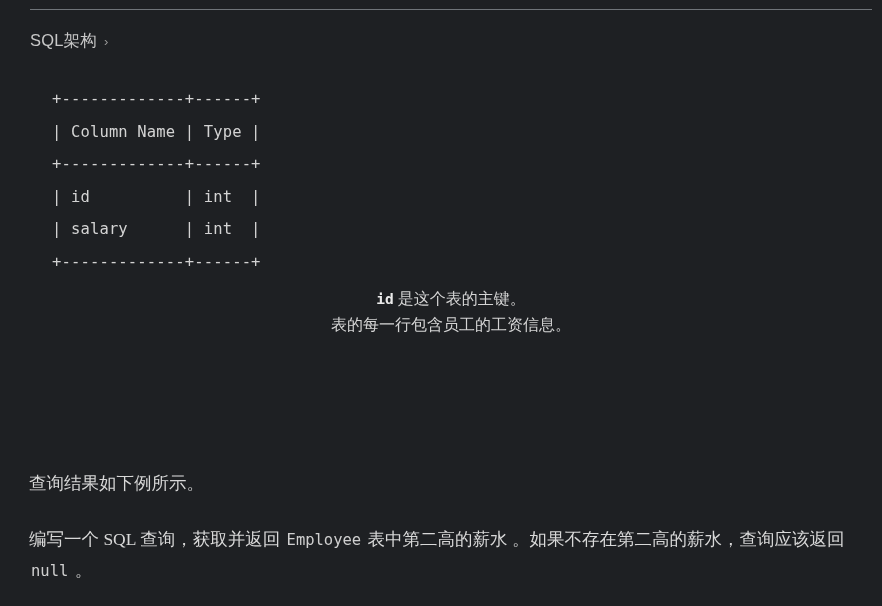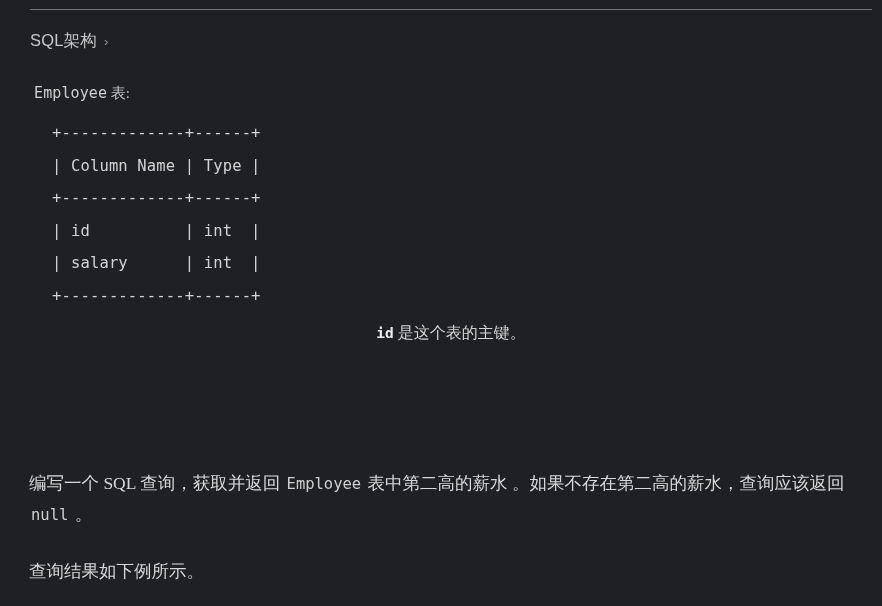--- a/index.html
+++ b/index.html
@@ -137,7 +137,6 @@
 
   <div class="schema-block">
 
-    <div class="schema-title"><span class="mono">Employee</span><span class="cjk"> 表:</span></div>
 
     <pre class="ascii-table">+-------------+------+
 | Column Name | Type |

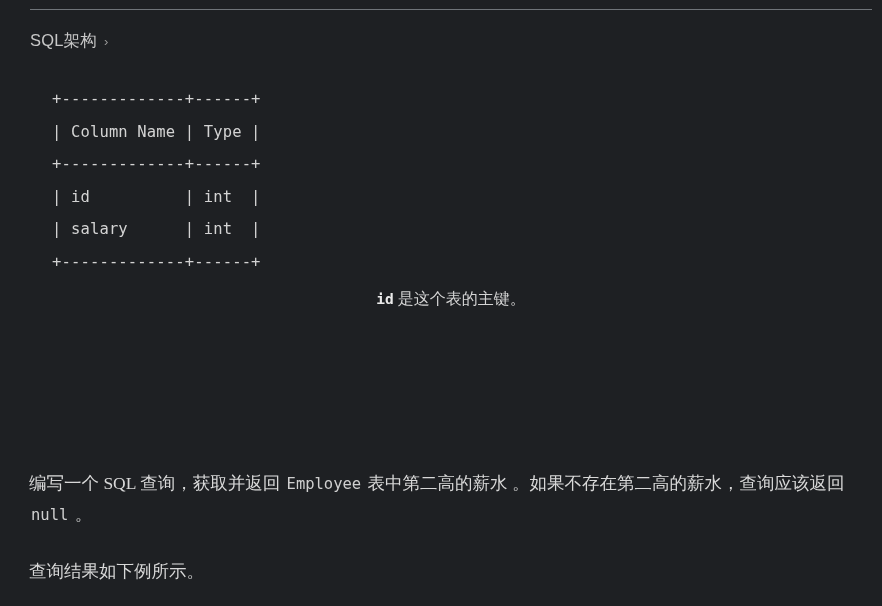--- a/index.html
+++ b/index.html
@@ -147,6 +147,7 @@
 
     <ul class="note-list">
       <li class="note-item"><code>id</code><span> 是这个表的主键。</span></li>
+      <li class="note-item"><span>表的每一行包含员工的工资信息。</span></li>
     </ul>
 
   </div>

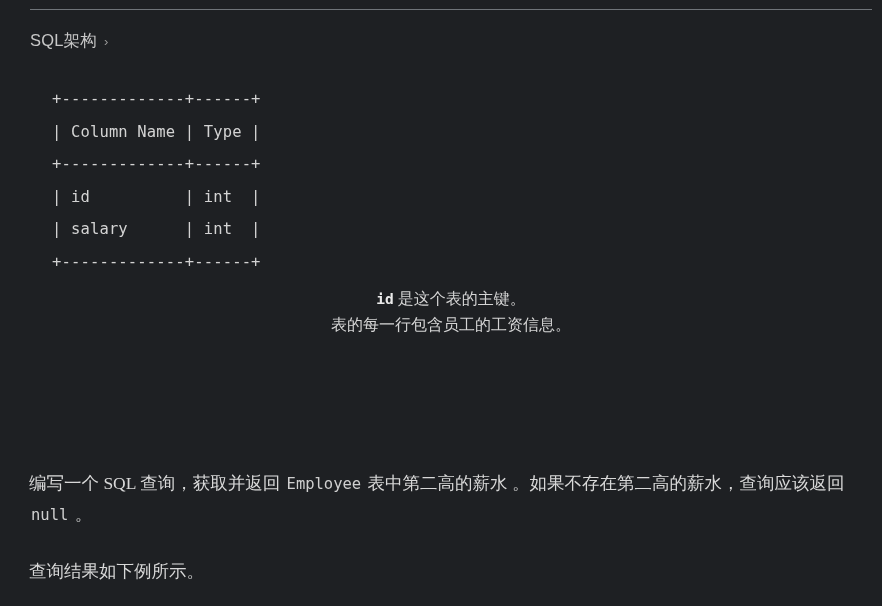--- a/index.html
+++ b/index.html
@@ -153,8 +153,8 @@
   </div>
 
   <div class="prose">
+    <p>查询结果如下例所示。</p>
     <p><span>编写一个 SQL 查询，获取并返回 </span><code>Employee</code><span> 表中第二高的薪水 。如果不存在第二高的薪水，查询应该返回 </span><code>null</code><span> 。</span></p>
-    <p>查询结果如下例所示。</p>
   </div>
 
 </div>

